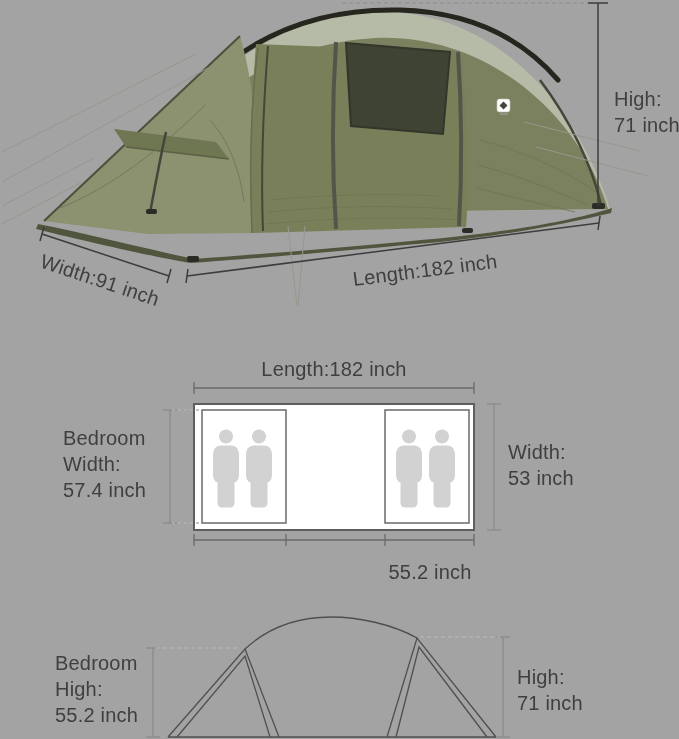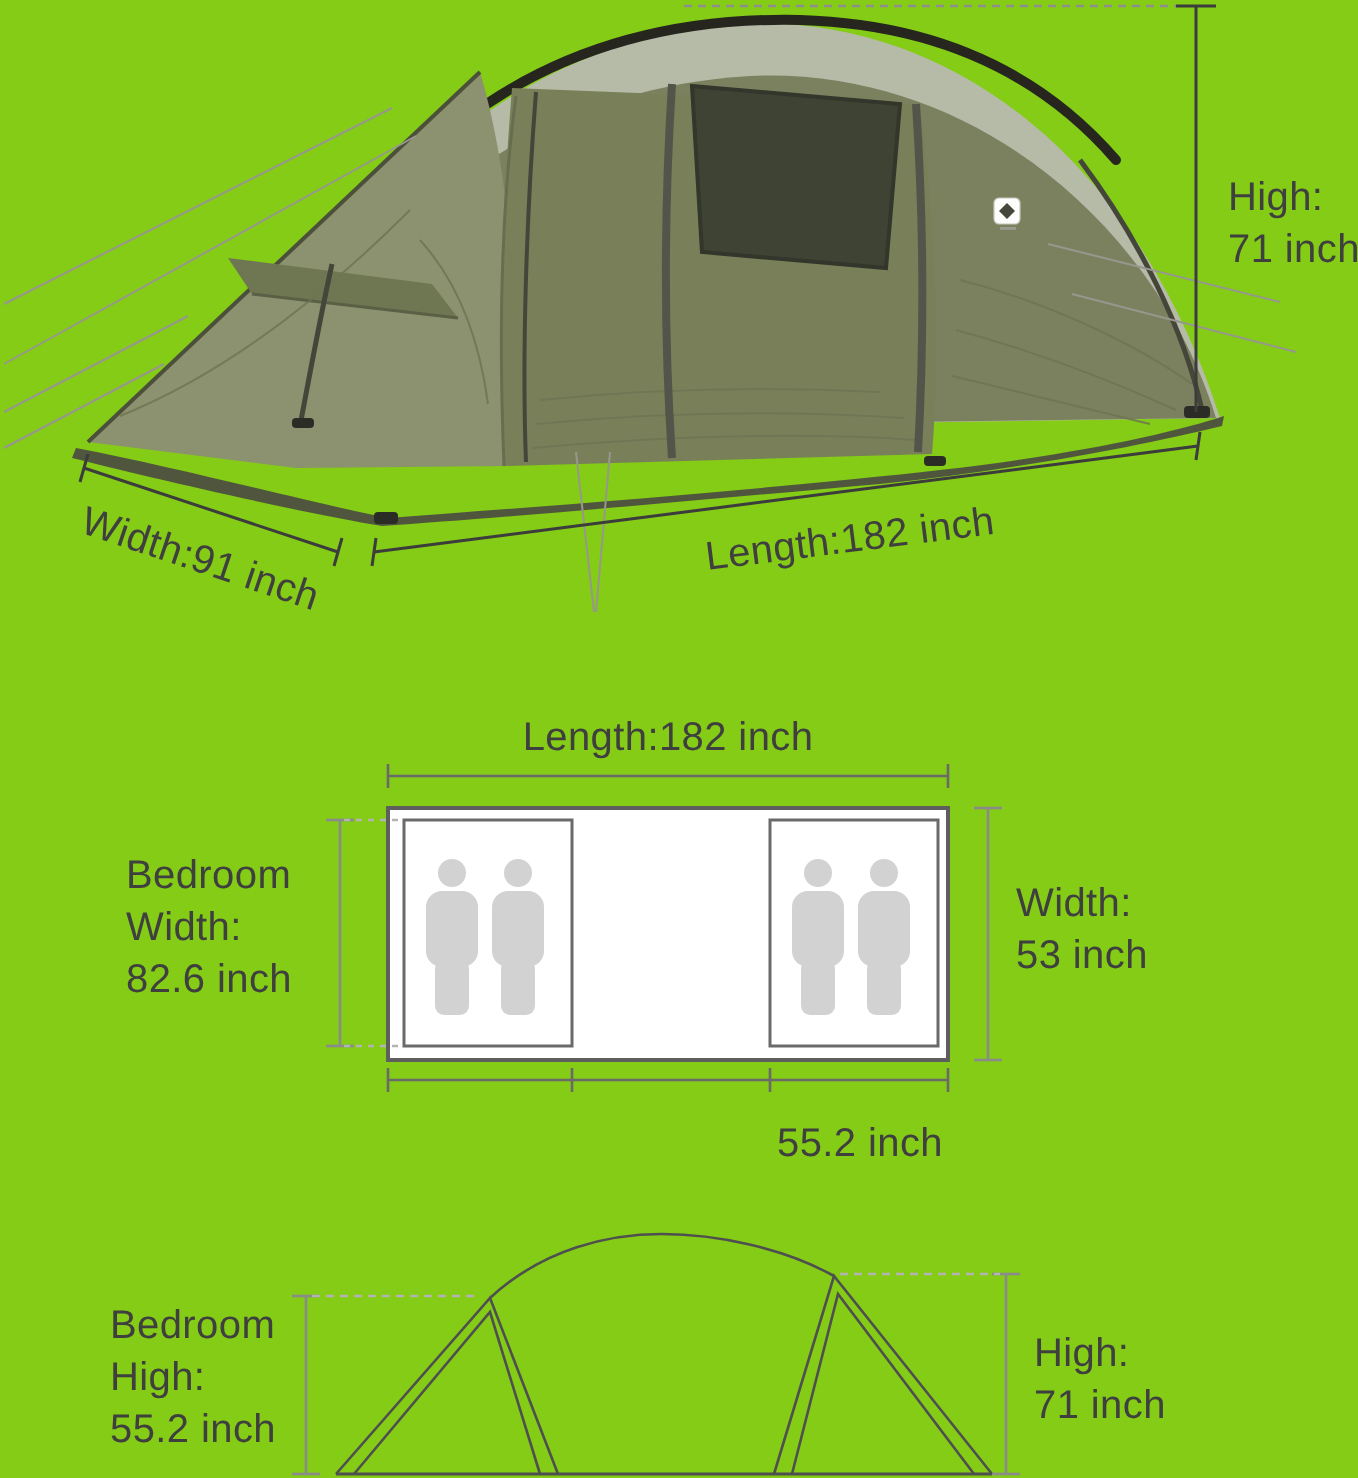--- a/index.html
+++ b/index.html
@@ -4,7 +4,7 @@
 <style>
   html,body{margin:0;padding:0;background:#ffffff;}
   #stage{
-    position:relative;width:679px;height:739px;background:#84cc16;overflow:hidden;
+    position:relative;width:679px;height:739px;background:#a3a3a3;overflow:hidden;
     font-family:"Liberation Sans","DejaVu Sans",sans-serif;color:#3f3f3f;
   }
   .art{position:absolute;left:0;top:0;}

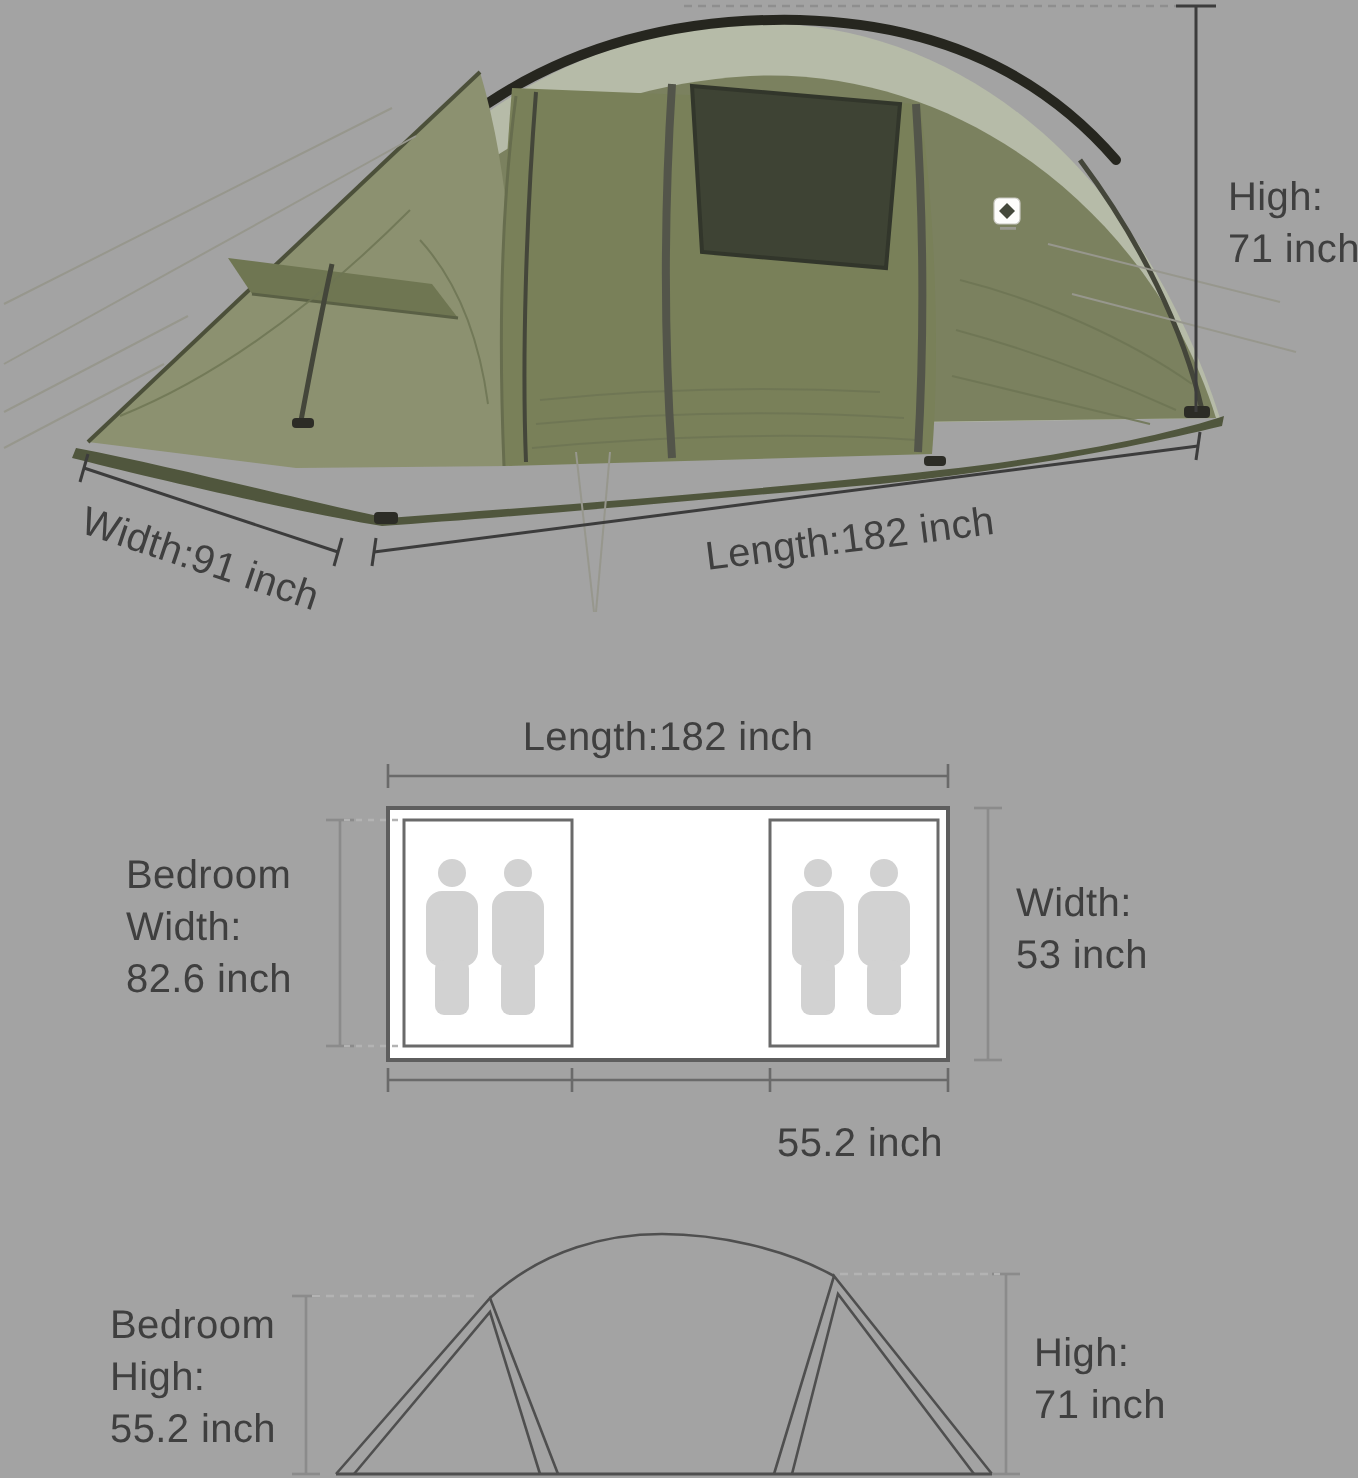--- a/index.html
+++ b/index.html
@@ -205,7 +205,7 @@
   <div class="lbl" style="left:63px;top:425px;">
     <span>Bedroom</span>
     <span>Width:</span>
-    <span>82.6 inch</span>
+    <span>57.4 inch</span>
   </div>
 
   <div class="lbl" style="left:508px;top:439px;">

